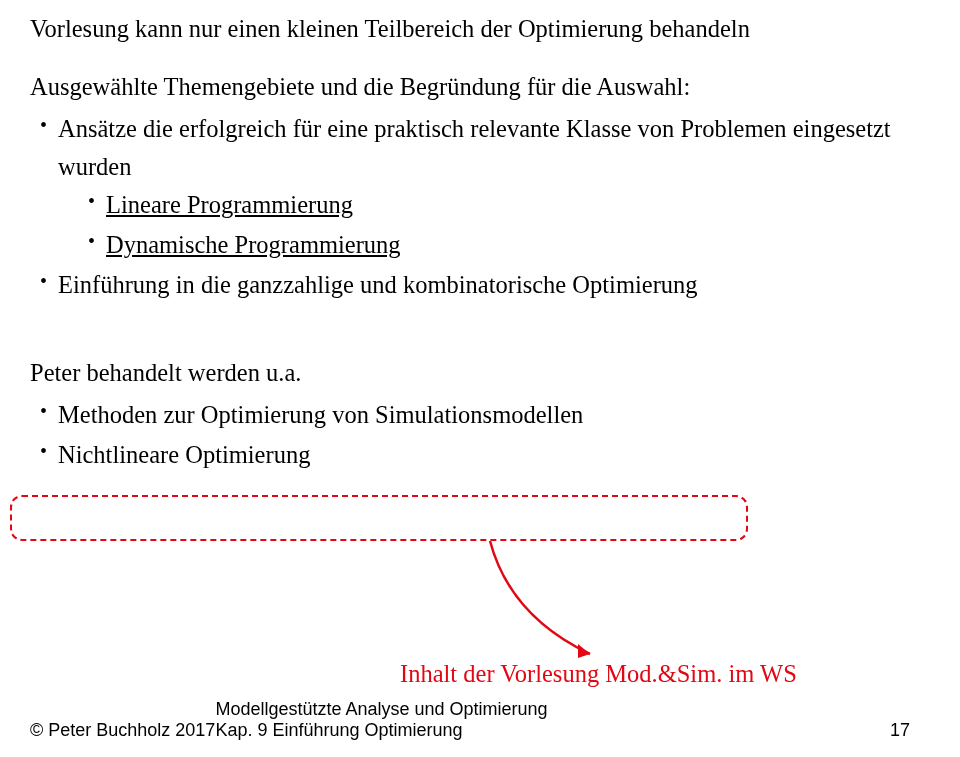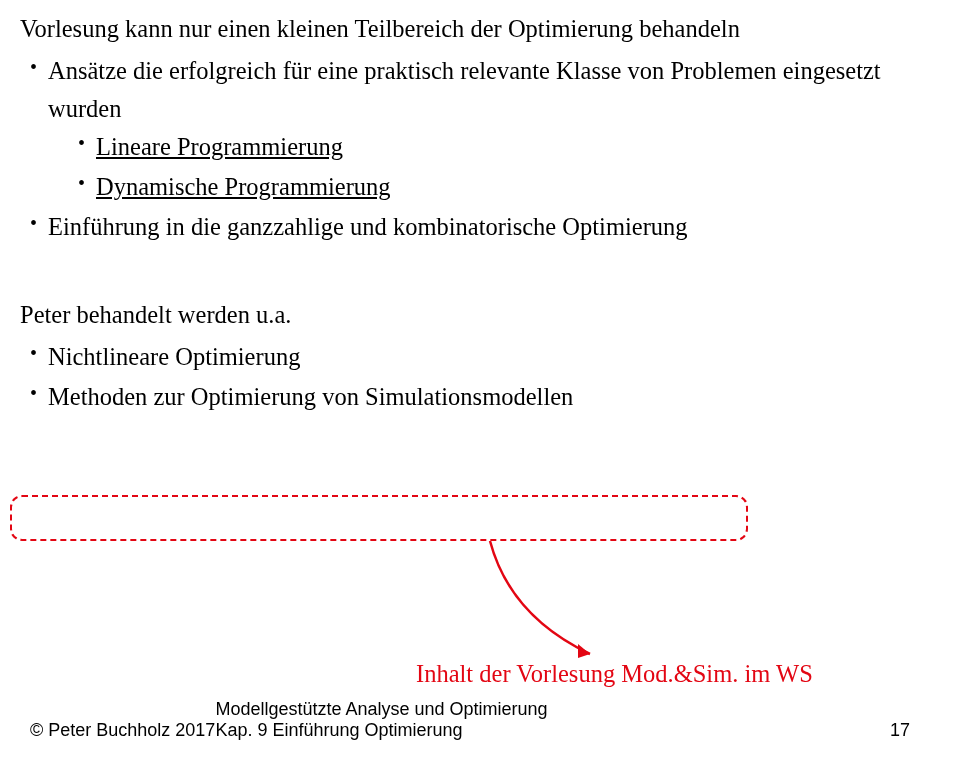--- a/index.html
+++ b/index.html
@@ -13,7 +13,7 @@
       overflow: hidden;
     }
     .slide {
-      padding: 10px 30px 0 20px;
+      padding: 10px 30px 0 30px;
       position: relative;
       height: 100%;
       border-radius: 7px;

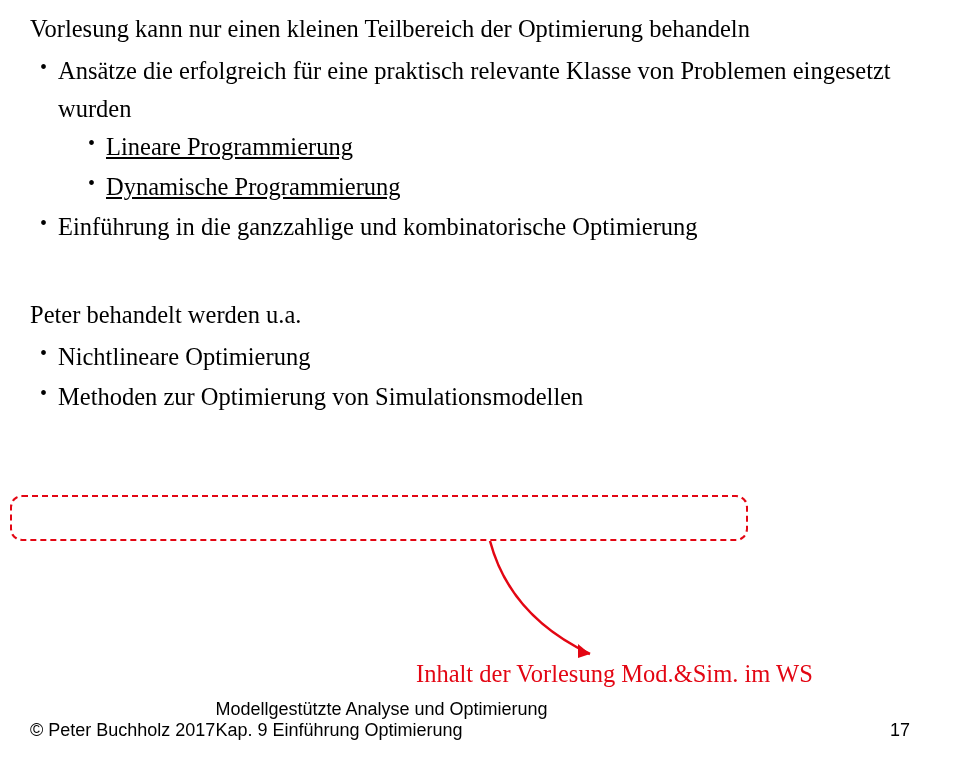--- a/index.html
+++ b/index.html
@@ -120,6 +120,7 @@
 
   <p class="para">Vorlesung kann nur einen kleinen Teilbereich der Optimierung behandeln</p>
 
+  <p class="para" style="margin-top:20px">Ausgewählte Themengebiete und die Begründung für die Auswahl:</p>
 
   <ul class="list-l1">
     <li>

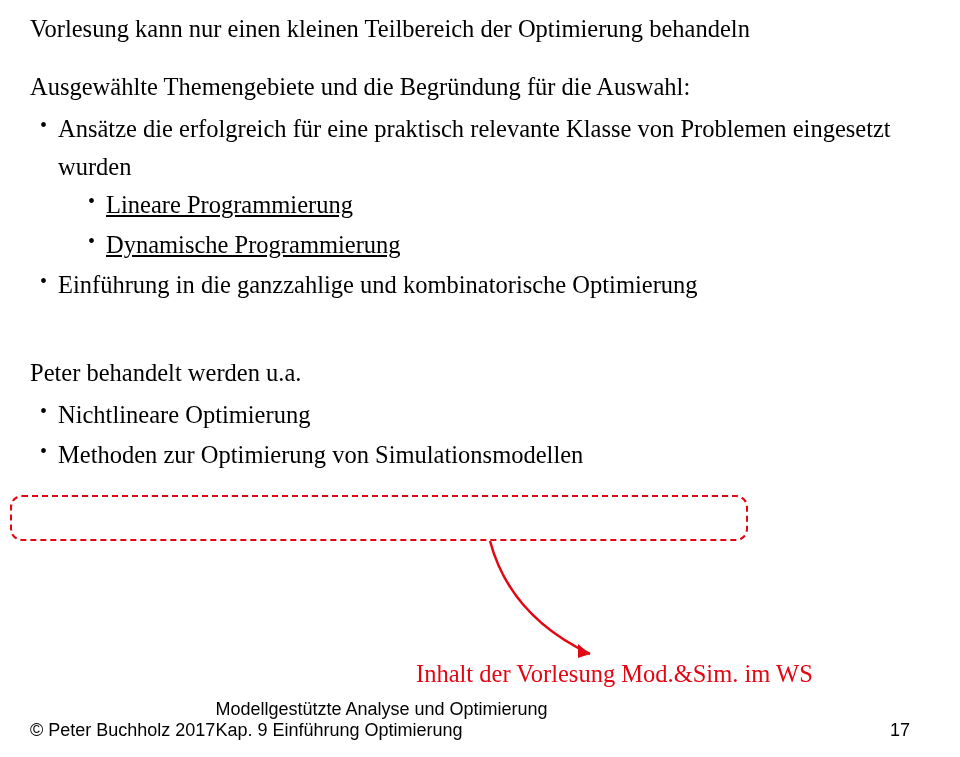--- a/index.html
+++ b/index.html
@@ -138,8 +138,8 @@
   <p class="para" style="margin-top:18px">Peter behandelt werden u.a.</p>
 
   <ul class="list-l1">
+    <li><span>Methoden zur Optimierung von Simulationsmodellen</span></li>
     <li><span>Nichtlineare Optimierung</span></li>
-    <li><span>Methoden zur Optimierung von Simulationsmodellen</span></li>
   </ul>
 
   <div class="dashed-box"></div>

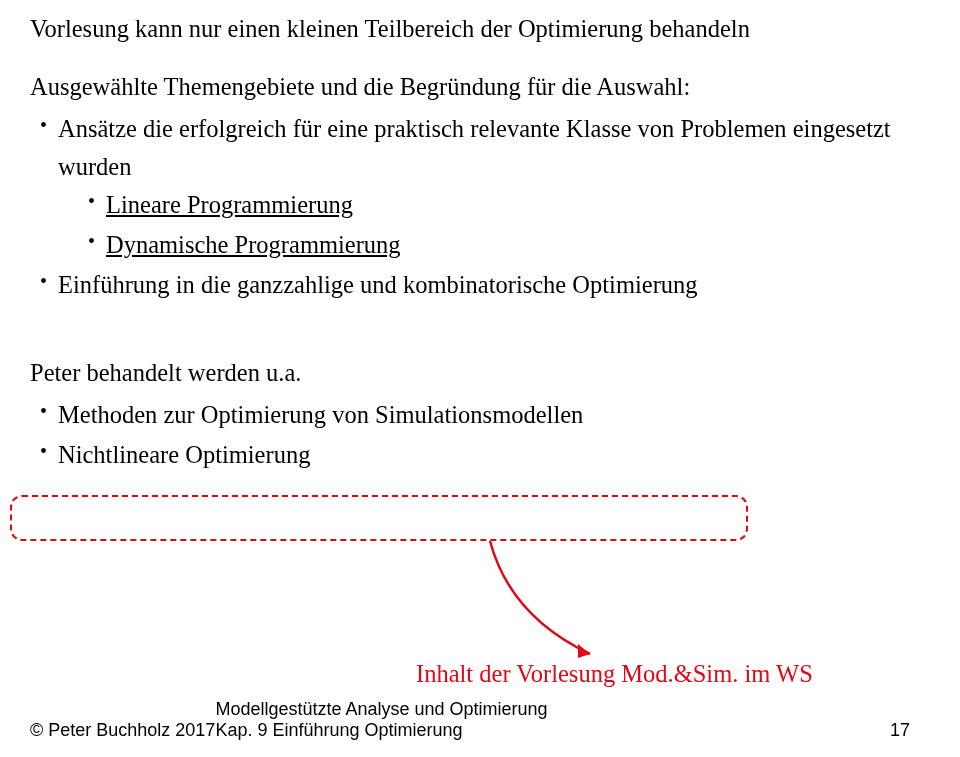--- a/index.html
+++ b/index.html
@@ -82,7 +82,7 @@
     .red-note {
       position: absolute;
       top: 660px;
-      left: 416px;
+      left: 400px;
       font-size: 24.5px;
       color: #e30613;
       font-family: "Times New Roman", Times, serif;

